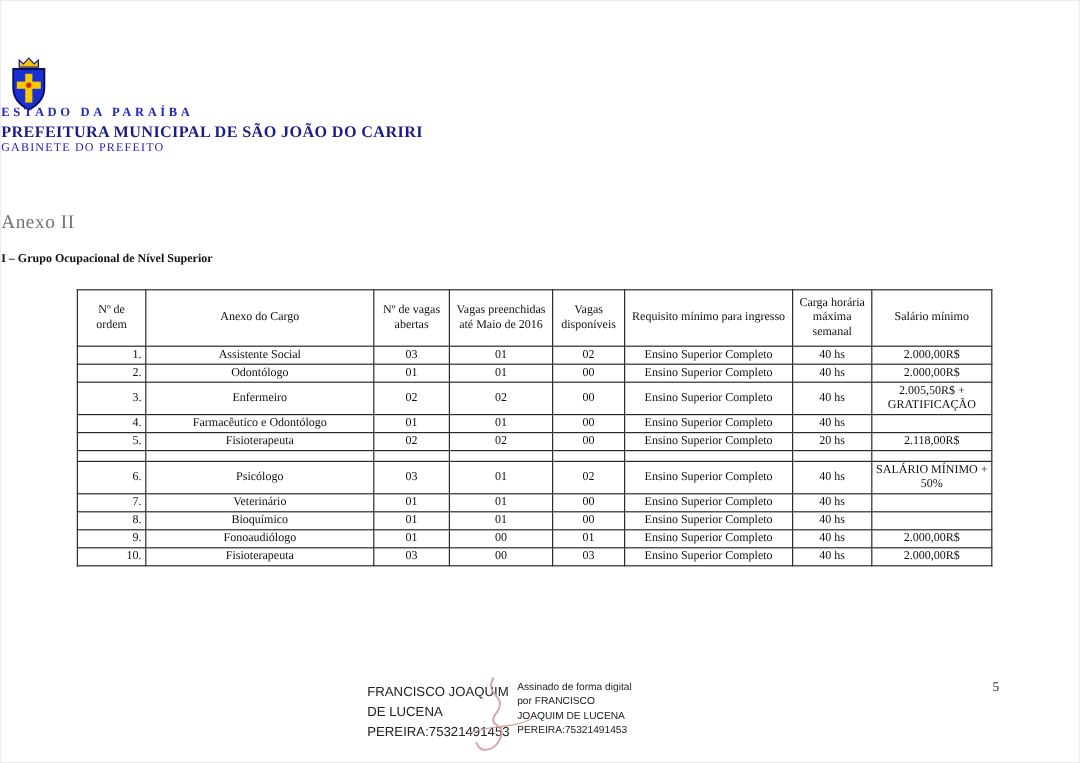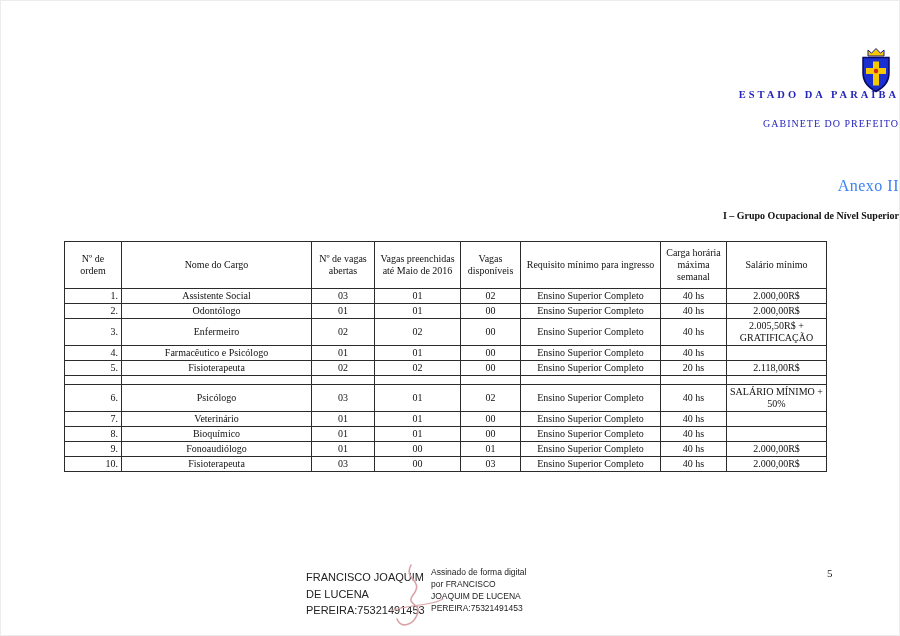--- a/index.html
+++ b/index.html
@@ -6,7 +6,7 @@
   .page{position:relative;width:900px;height:636px;background:#ffffff;
         font-family:"Liberation Serif",serif;color:#141414;overflow:hidden;
         border:1px solid #ececec;box-sizing:border-box;}
-  .abs-center{position:absolute;left:0;right:0;text-align:right;}
+  .abs-center{position:absolute;left:0;right:0;text-align:left;}
   .crest{top:46px;}
   .hdr-state{top:88px;font-size:10.5px;font-weight:bold;letter-spacing:3px;color:#2525bb;}
   .hdr-muni{top:101px;font-size:13.5px;font-weight:bold;color:#1c1c86;letter-spacing:0.3px;}

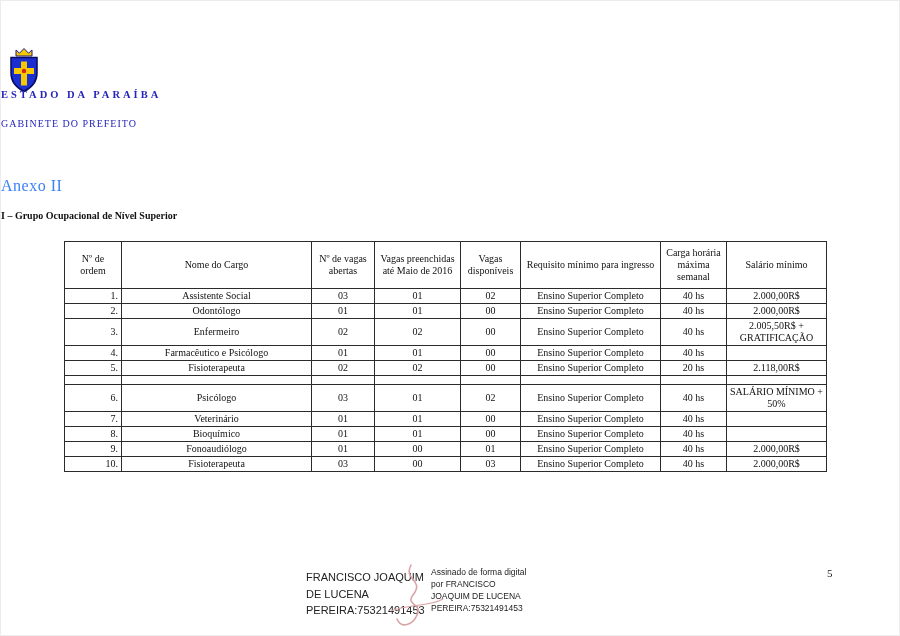--- a/index.html
+++ b/index.html
@@ -52,6 +52,7 @@
   </div>
 
   <div class="abs-center hdr-state">ESTADO DA PARAÍBA</div>
+  <div class="abs-center hdr-muni">PREFEITURA MUNICIPAL DE SÃO JOÃO DO CARIRI</div>
   <div class="abs-center hdr-office">GABINETE DO PREFEITO</div>
 
   <div class="abs-center doc-title">Anexo II</div>

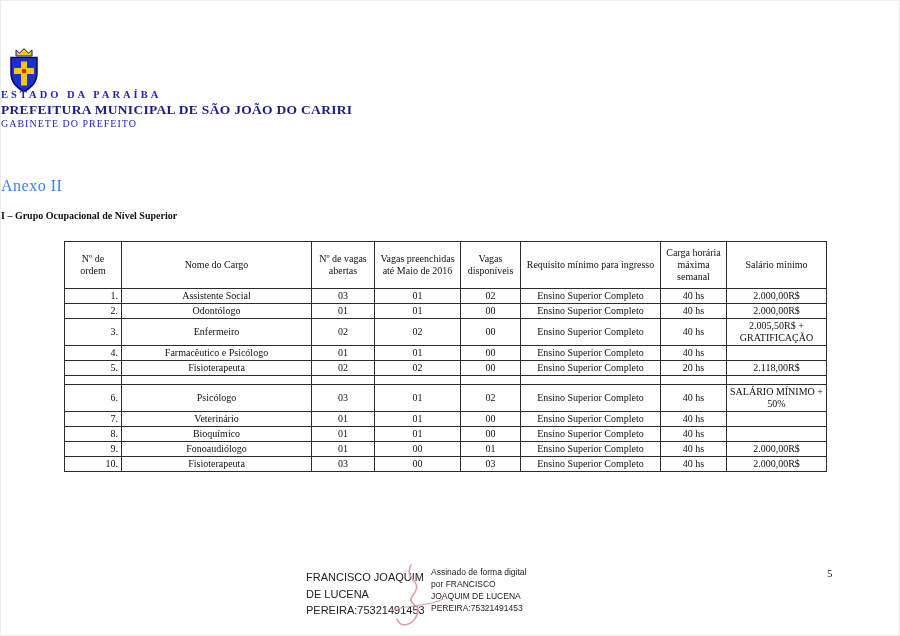--- a/index.html
+++ b/index.html
@@ -11,7 +11,7 @@
   .hdr-state{top:88px;font-size:10.5px;font-weight:bold;letter-spacing:3px;color:#2525bb;}
   .hdr-muni{top:101px;font-size:13.5px;font-weight:bold;color:#1c1c86;letter-spacing:0.3px;}
   .hdr-office{top:117px;font-size:10px;font-weight:normal;letter-spacing:1px;color:#2525bb;}
-  .doc-title{top:176px;font-size:16px;letter-spacing:0.5px;color:#3b82f6;}
+  .doc-title{top:176px;font-size:16px;letter-spacing:0.5px;color:#737373;}
   .doc-subtitle{top:209px;font-size:10px;font-weight:bold;color:#111;}
 
   .main-table{position:absolute;top:240px;left:63px;border-collapse:collapse;

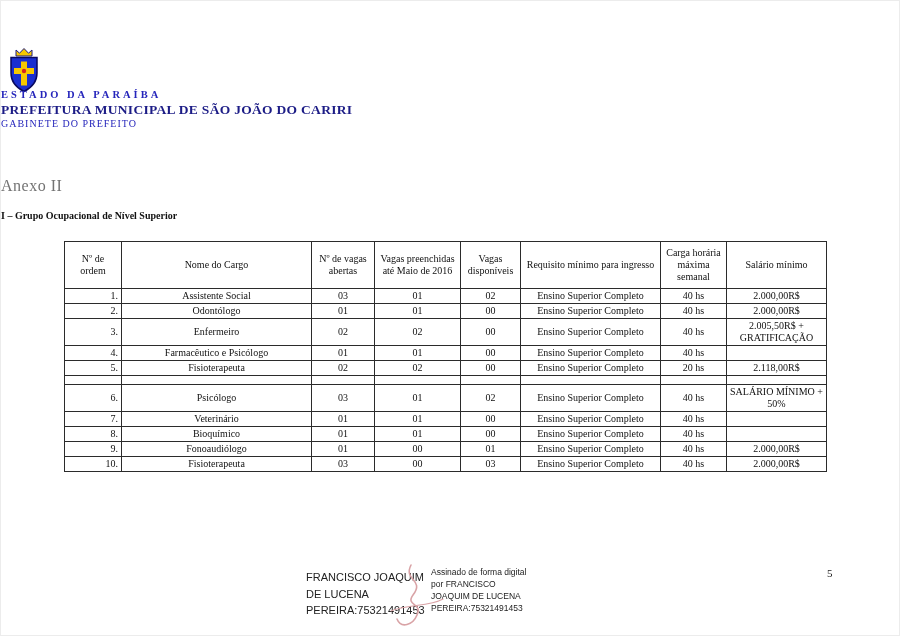--- a/index.html
+++ b/index.html
@@ -72,7 +72,7 @@
     <tbody>
         <tr>
       <th>Nº de ordem</th>
-      <th>Nome do Cargo</th>
+      <th>Anexo do Cargo</th>
       <th>Nº de vagas abertas</th>
       <th>Vagas preenchidas até Maio de 2016</th>
       <th>Vagas disponíveis</th>

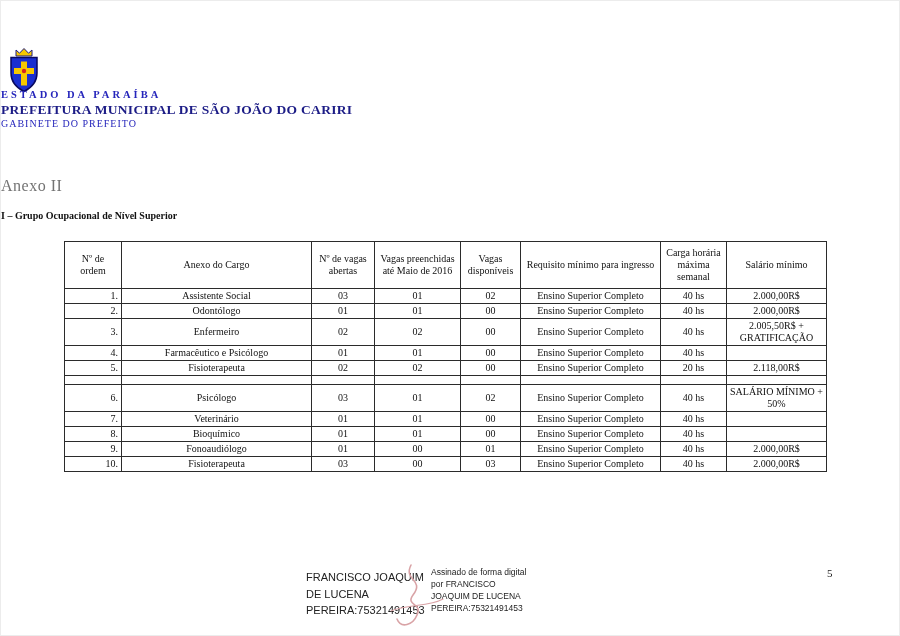--- a/index.html
+++ b/index.html
@@ -112,7 +112,7 @@
     </tr>
     <tr>
       <td class="c-ord">4.</td>
-      <td class="c-cargo">Farmacêutico e Psicólogo</td>
+      <td class="c-cargo">Farmacêutico e Odontólogo</td>
       <td class="c-num">01</td>
       <td class="c-num">01</td>
       <td class="c-num">00</td>

